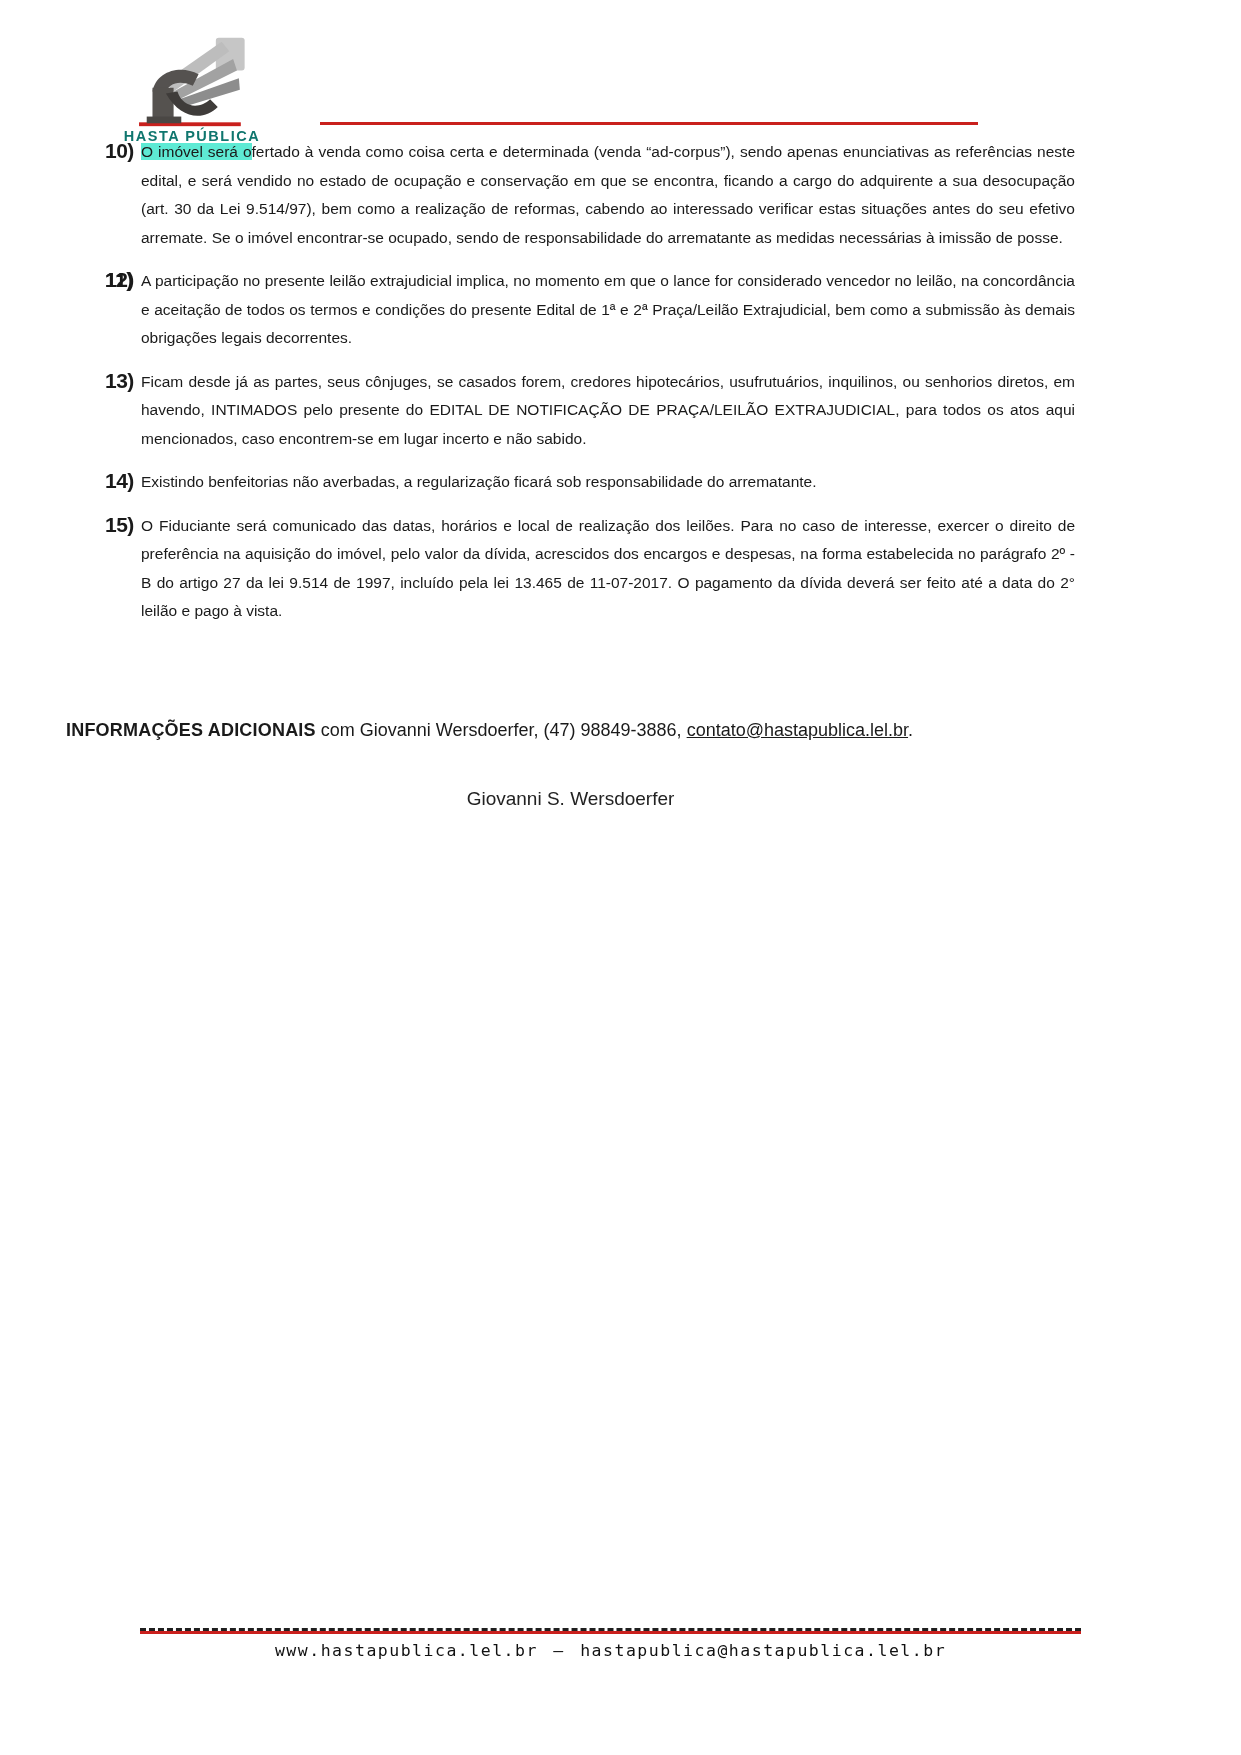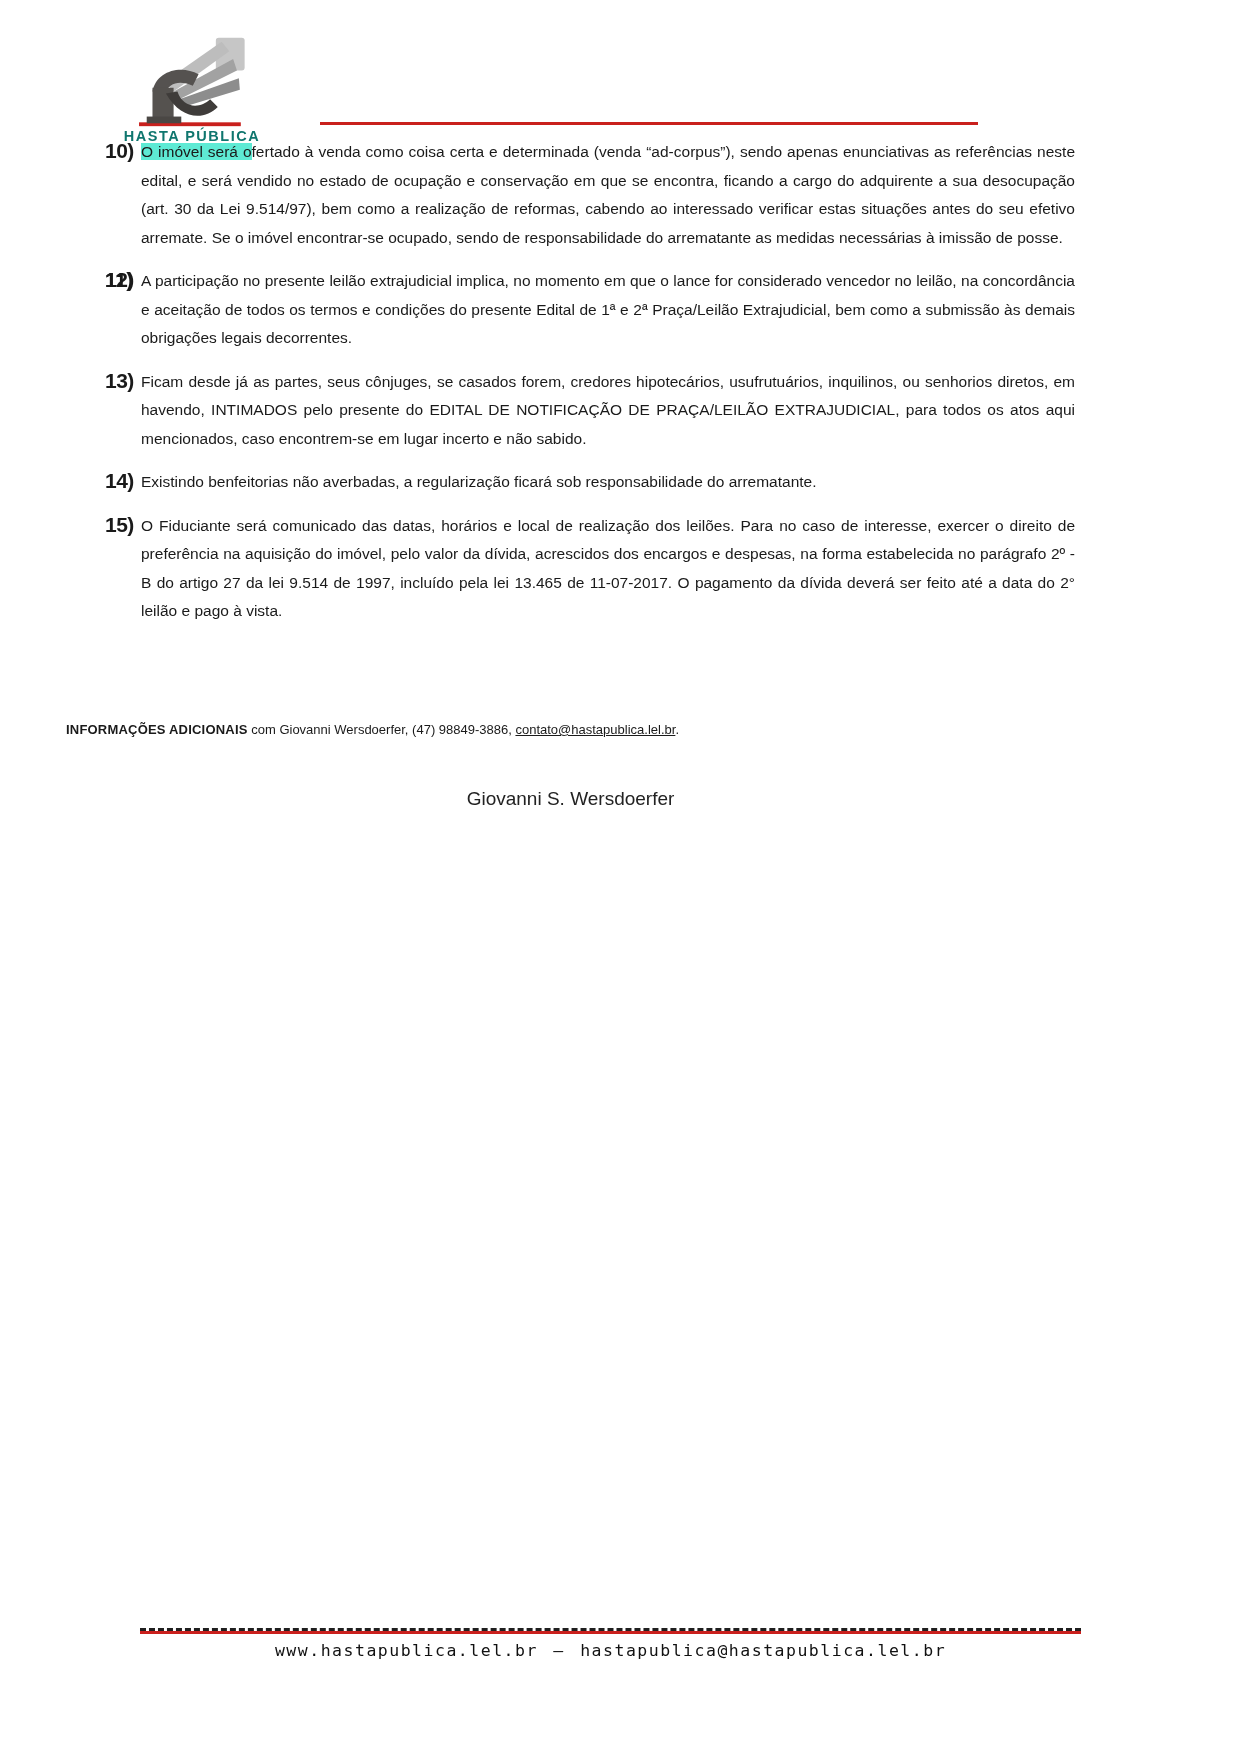--- a/index.html
+++ b/index.html
@@ -50,7 +50,7 @@
   
   .info{
     position:absolute;top:718px;left:66px;right:160px;
-    font-size:13px;line-height:24px;
+    font-size:18px;line-height:24px;
   }
   .info b{letter-spacing:0.2px;}
   .info a{color:#1a1a1a;text-decoration:underline;}

